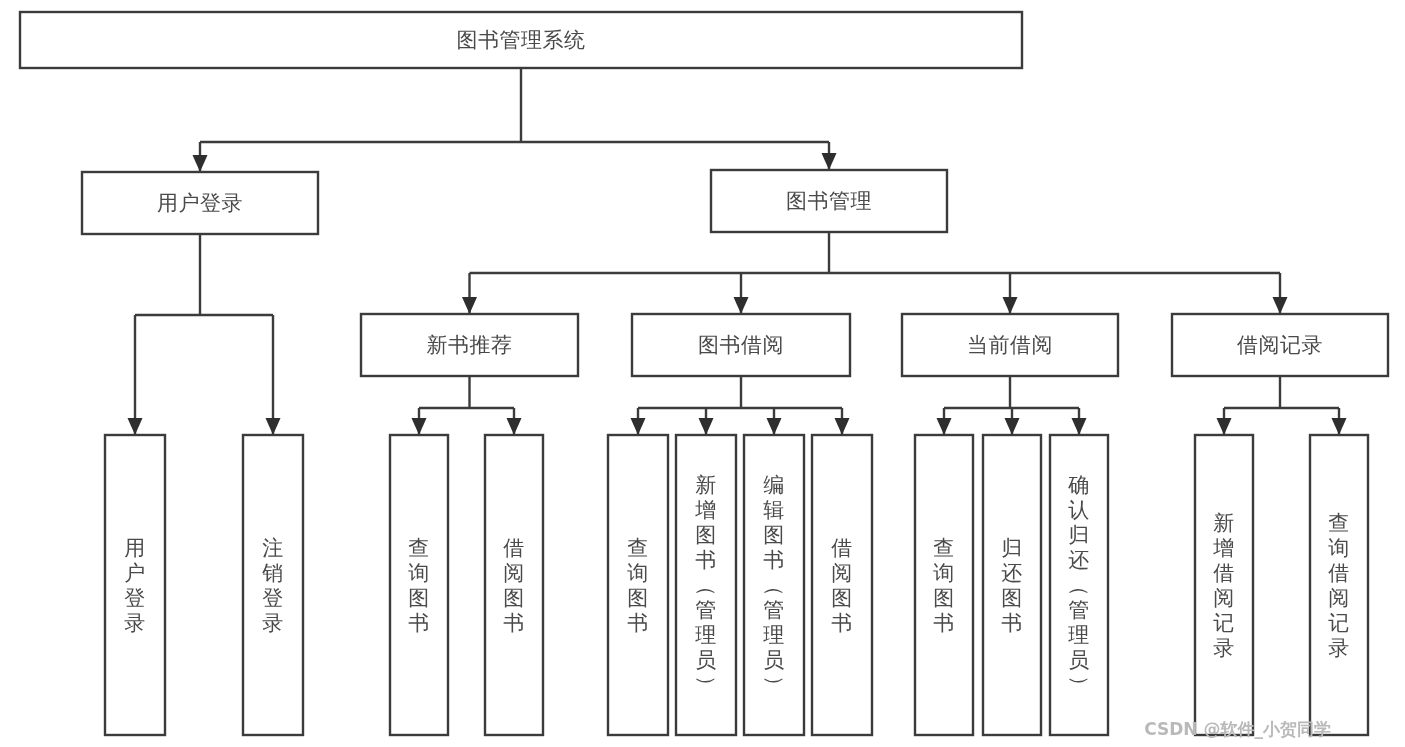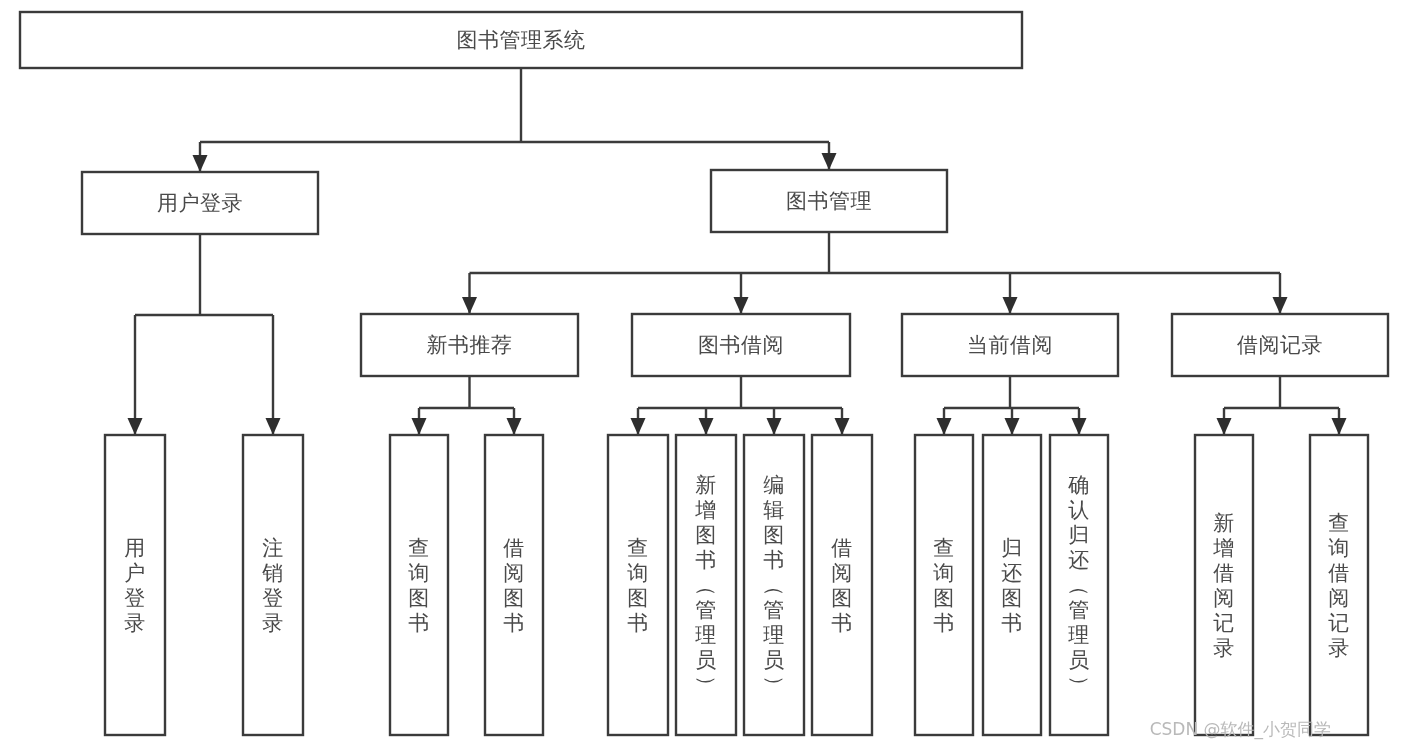--- a/index.html
+++ b/index.html
@@ -65,6 +65,7 @@
     color: #b9b9b9;
     white-space: nowrap;
     user-select: none;
+    font-weight: bold;
   }
 </style>
 </head>

